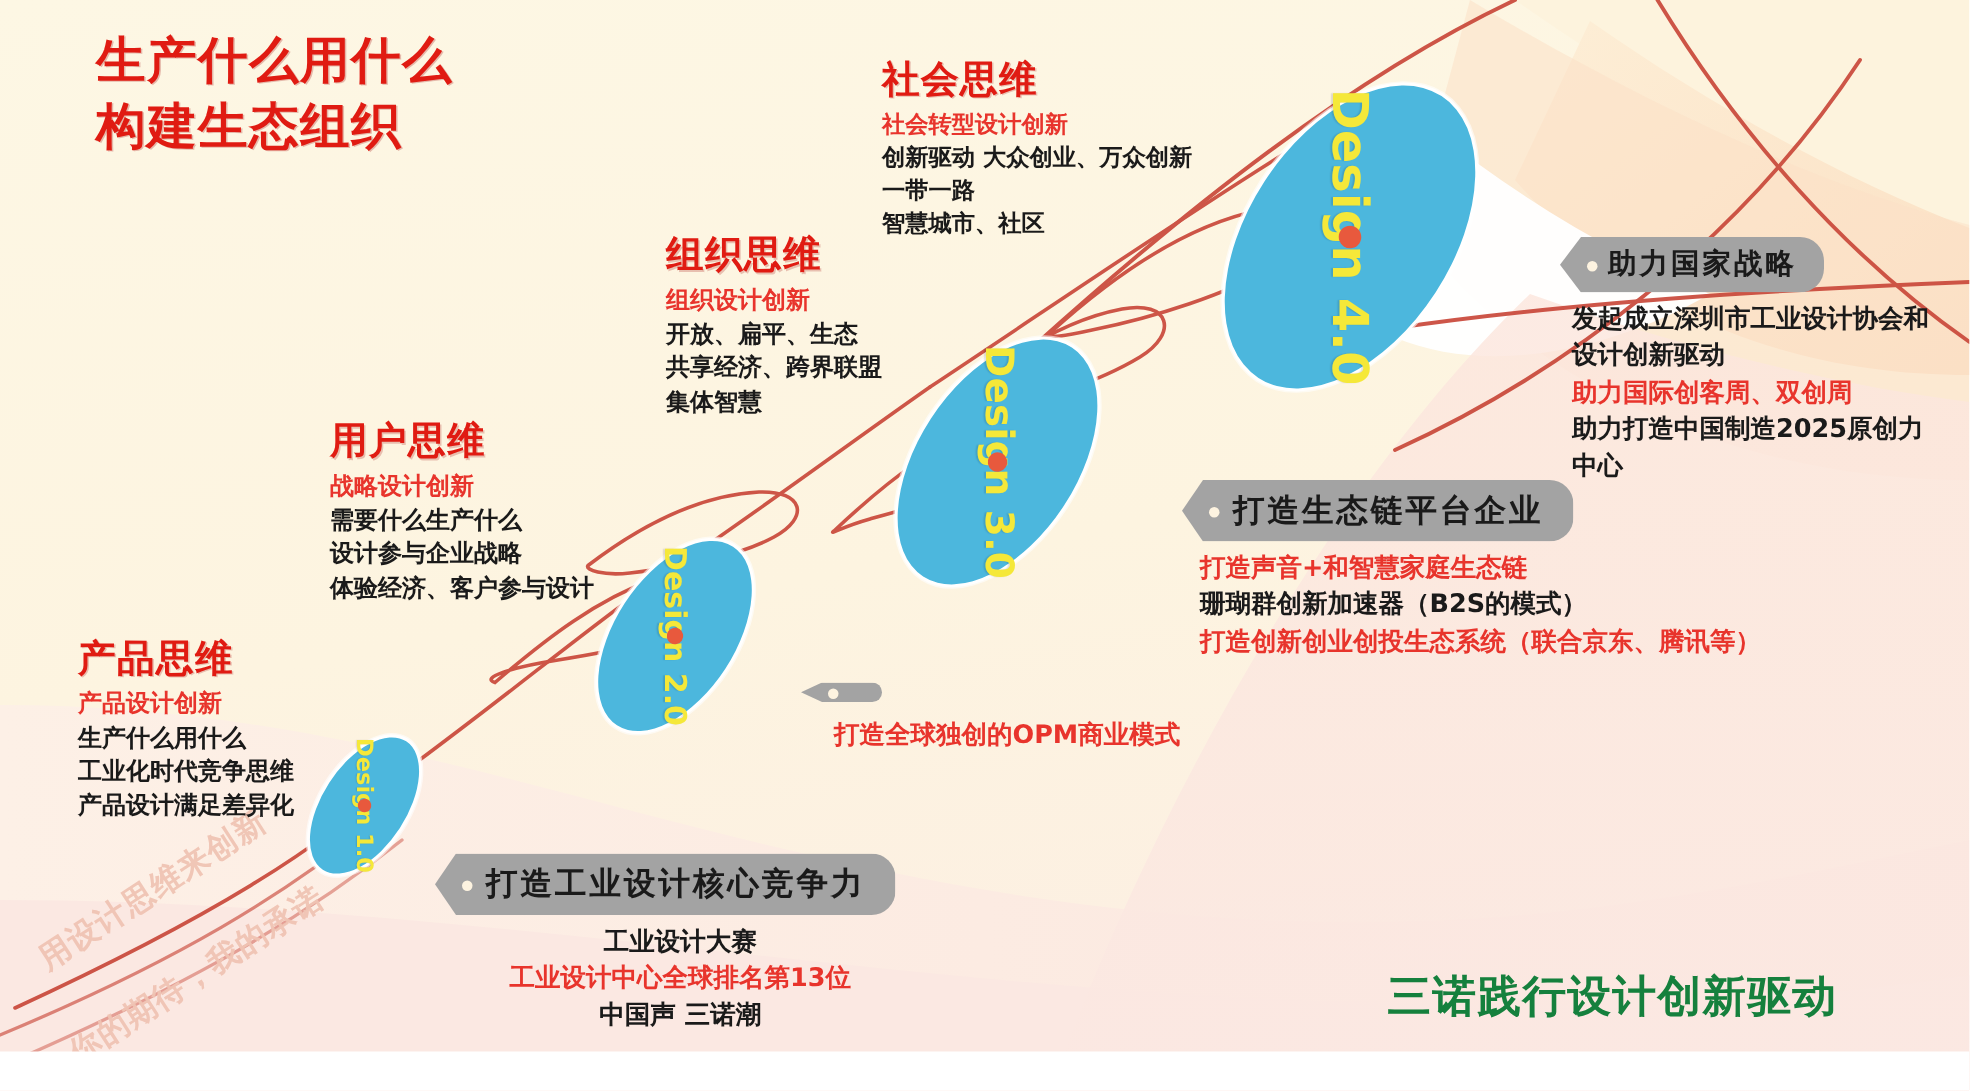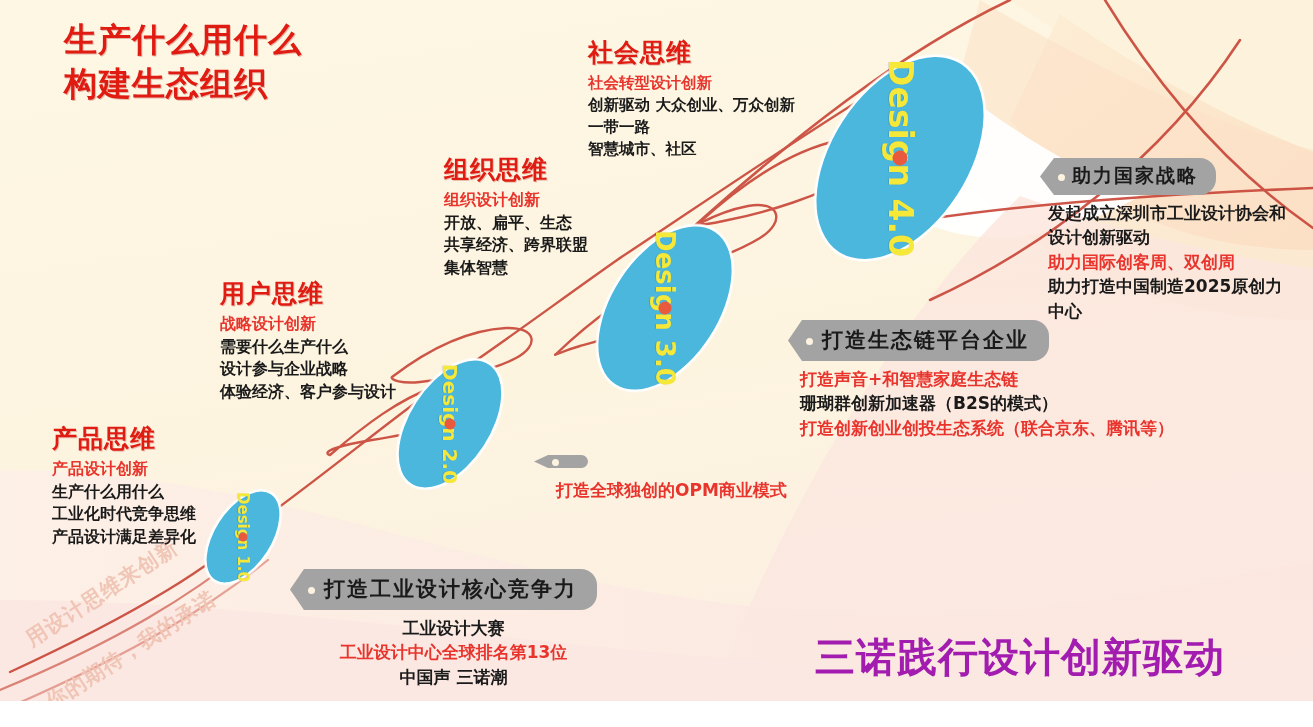--- a/index.html
+++ b/index.html
@@ -171,9 +171,9 @@
   #footer-slogan {
     position: absolute;
     right: 88px; bottom: 42px;
-    color: #a21caf;
-    font-weight: bold;
-    font-size: 40px;
+    color: #15803d;
+    font-weight: bold;
+    font-size: 29px;
     letter-spacing: 1px;
     white-space: nowrap;
   }

